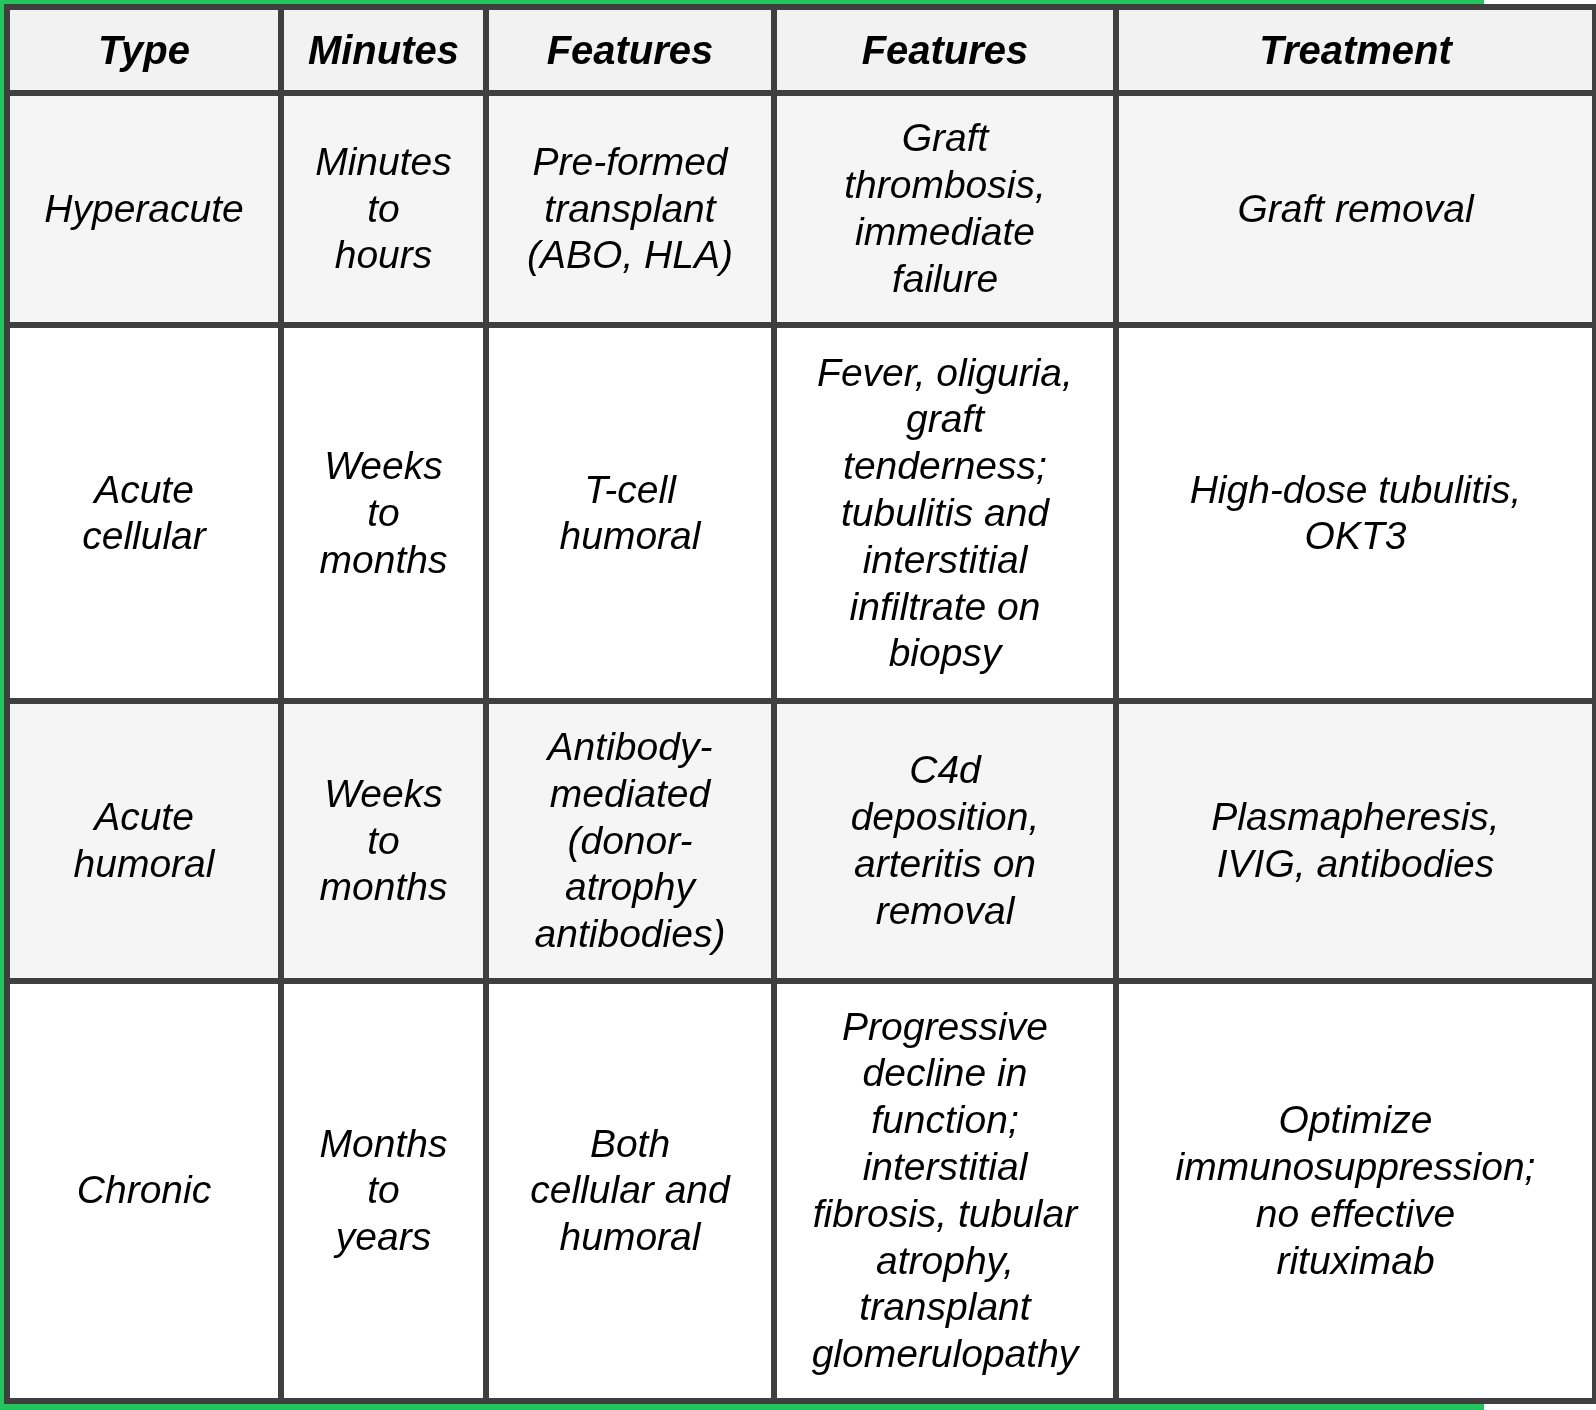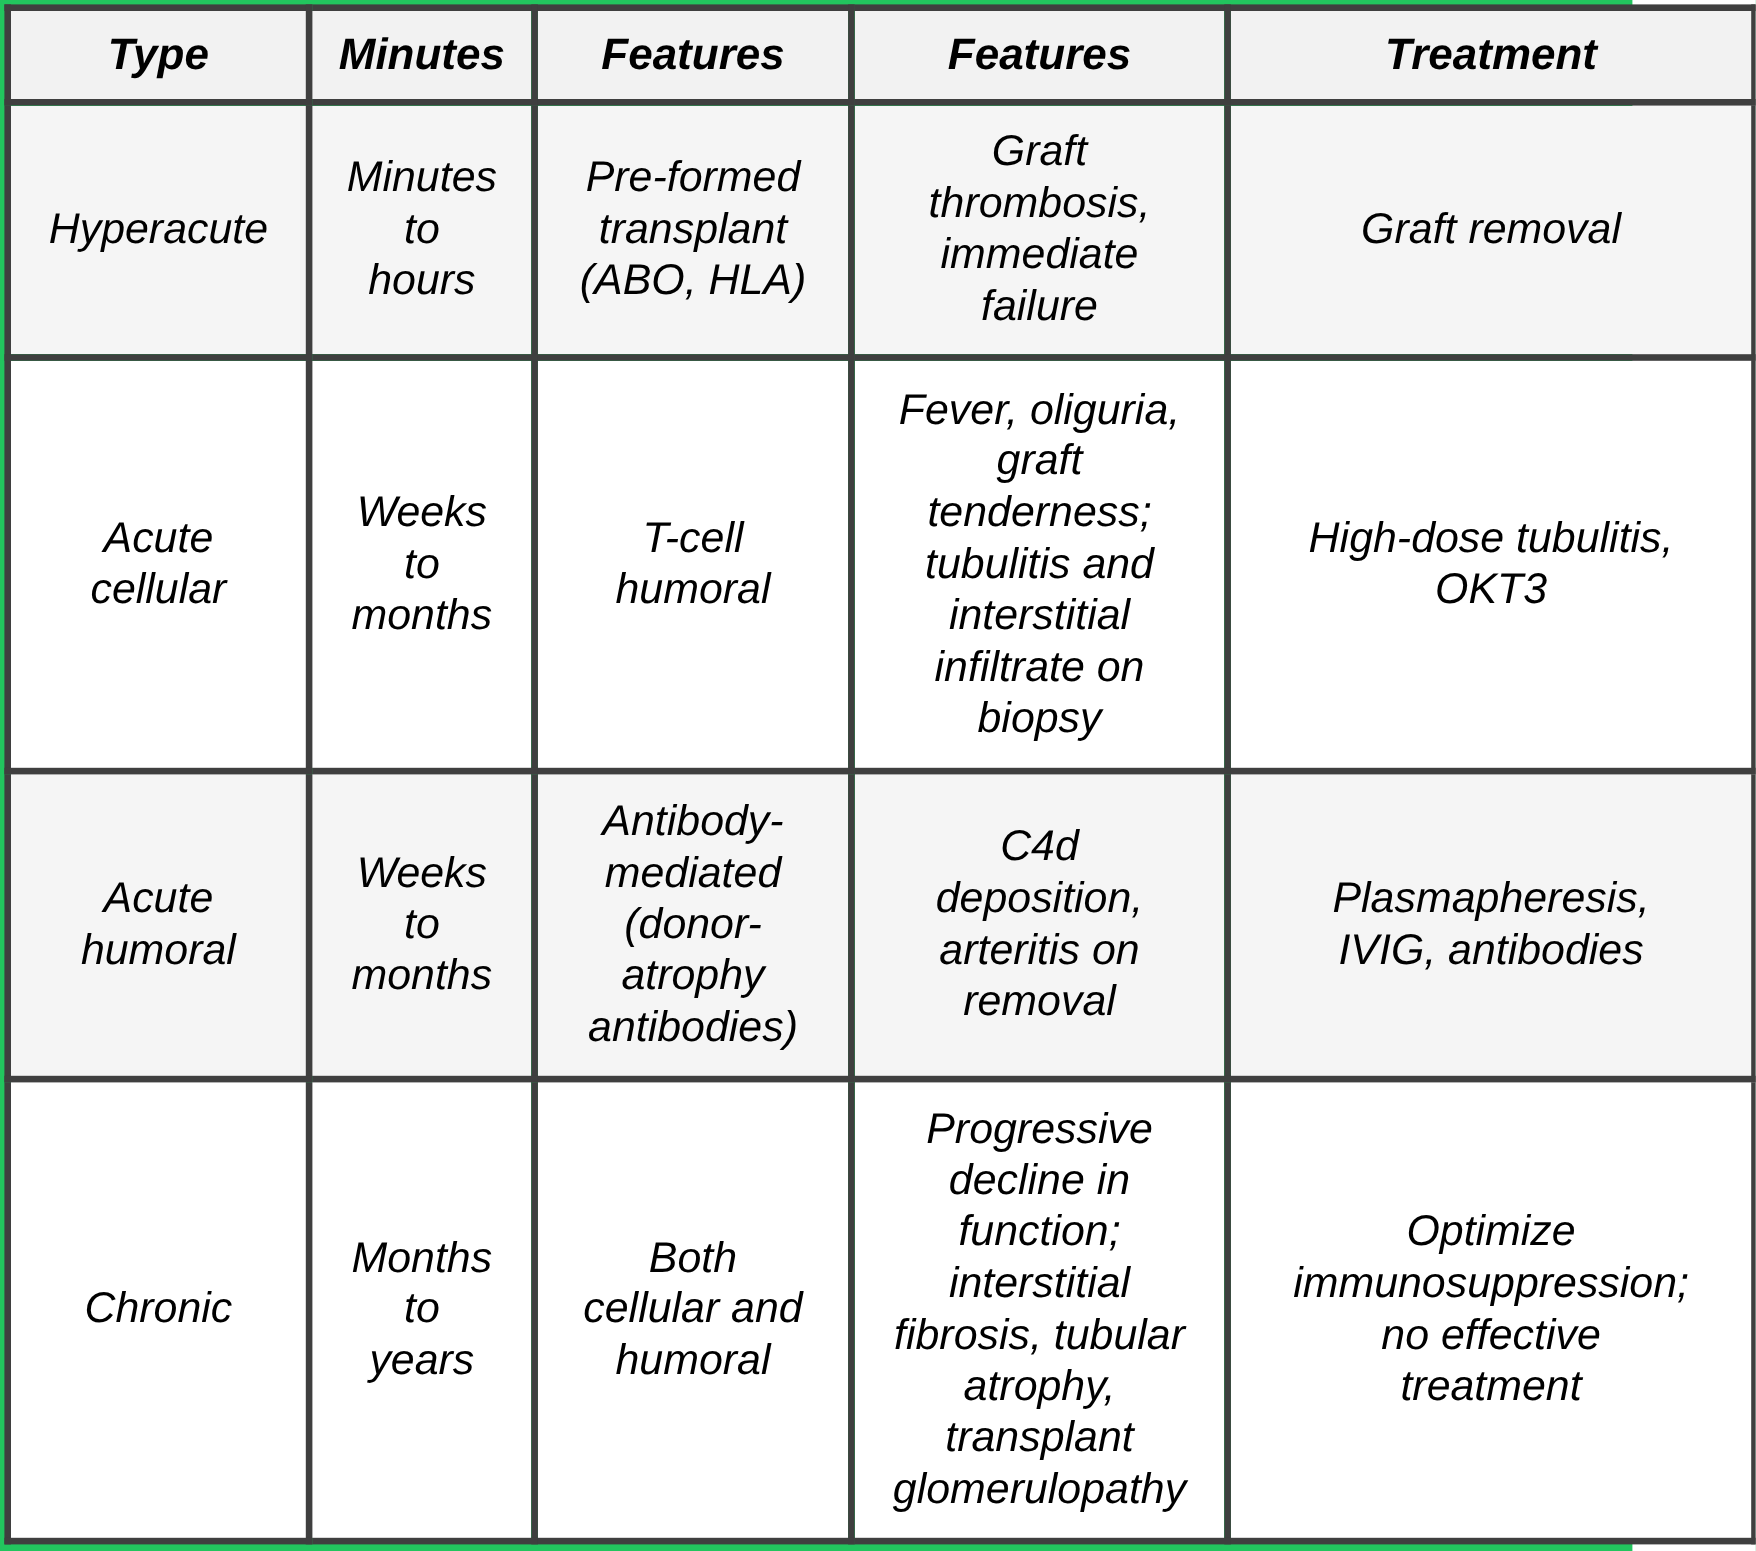--- a/index.html
+++ b/index.html
@@ -150,7 +150,7 @@
         <td>Optimize
 immunosuppression;
 no effective
-treatment</td>
+rituximab</td>
       </tr>
     </tbody>
   </table>

